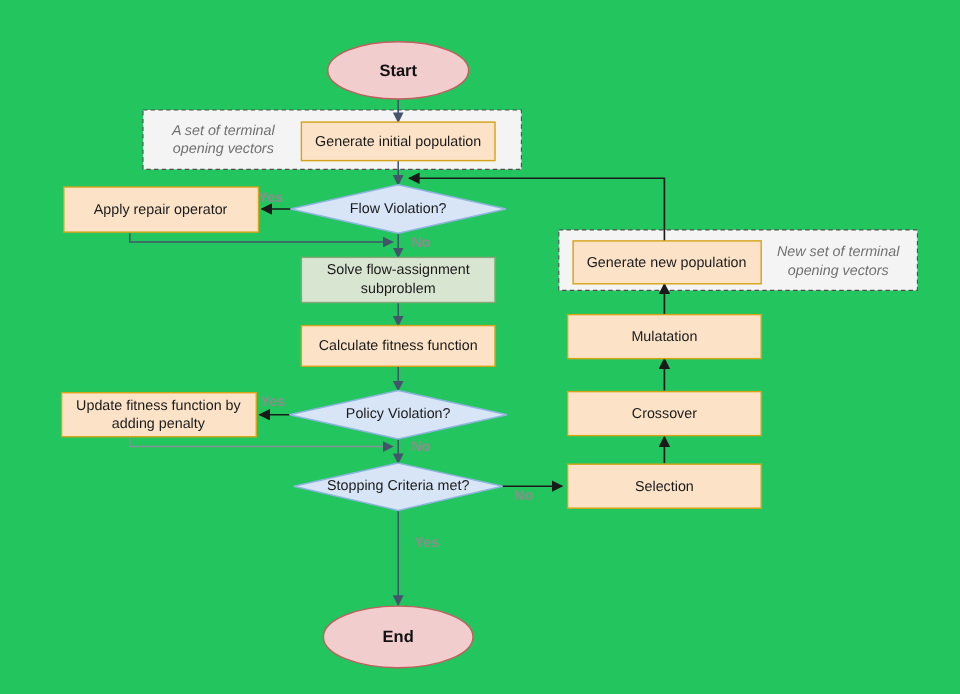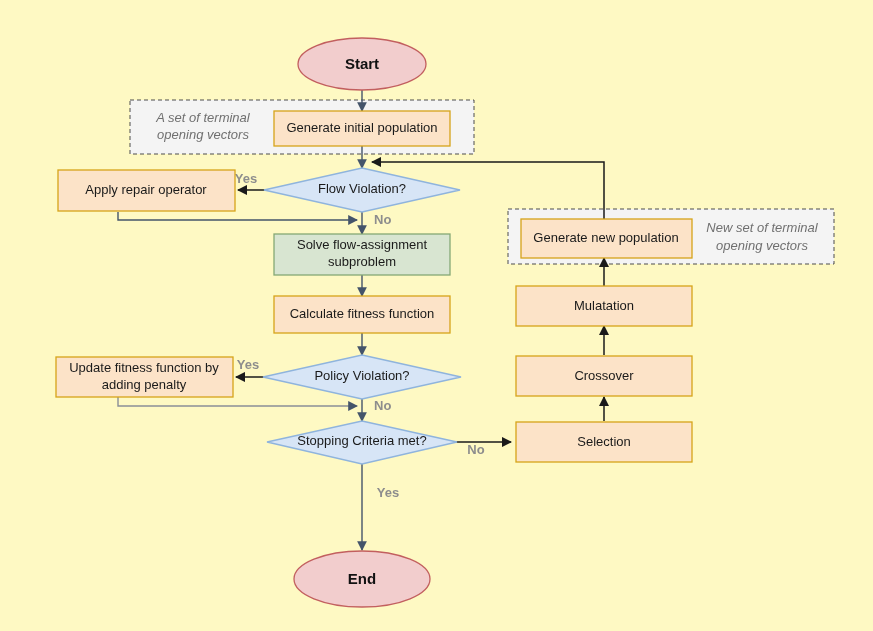--- a/index.html
+++ b/index.html
@@ -14,7 +14,7 @@
     position: relative;
     width: 873px;
     height: 631px;
-    background: #fef9c3;
+    background: #22c55e;
     overflow: hidden;
   }
   svg.flow {

